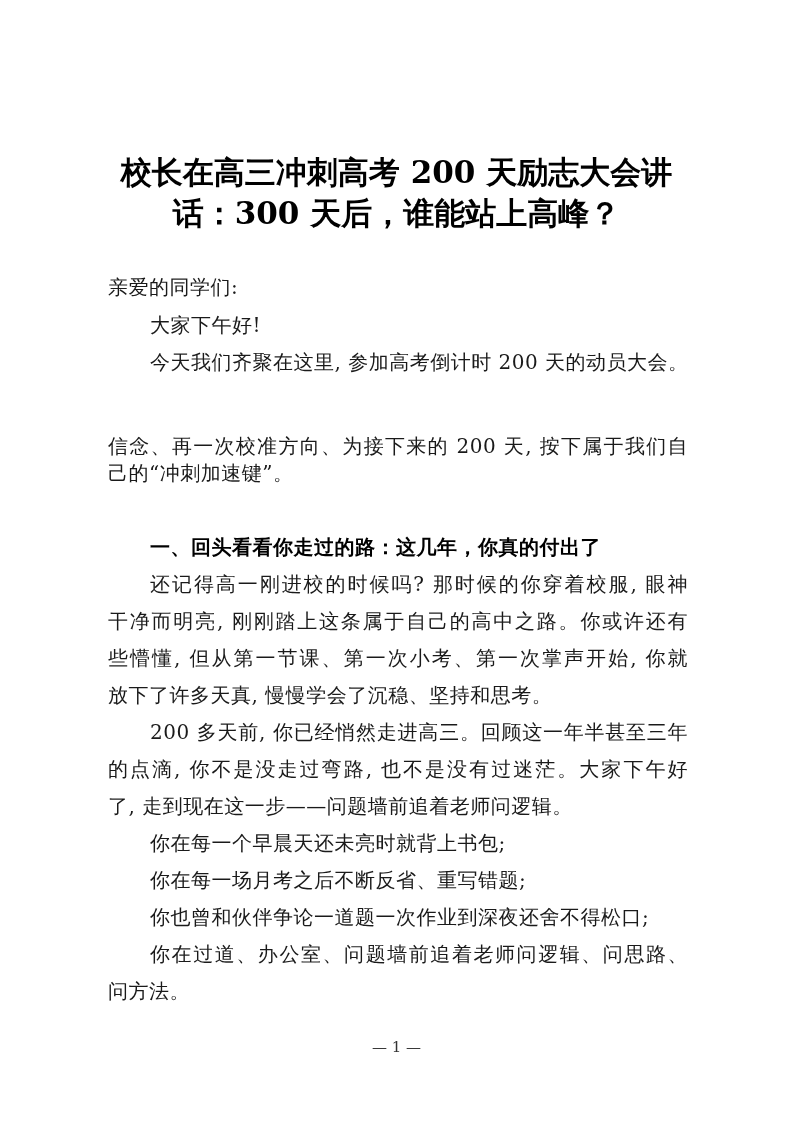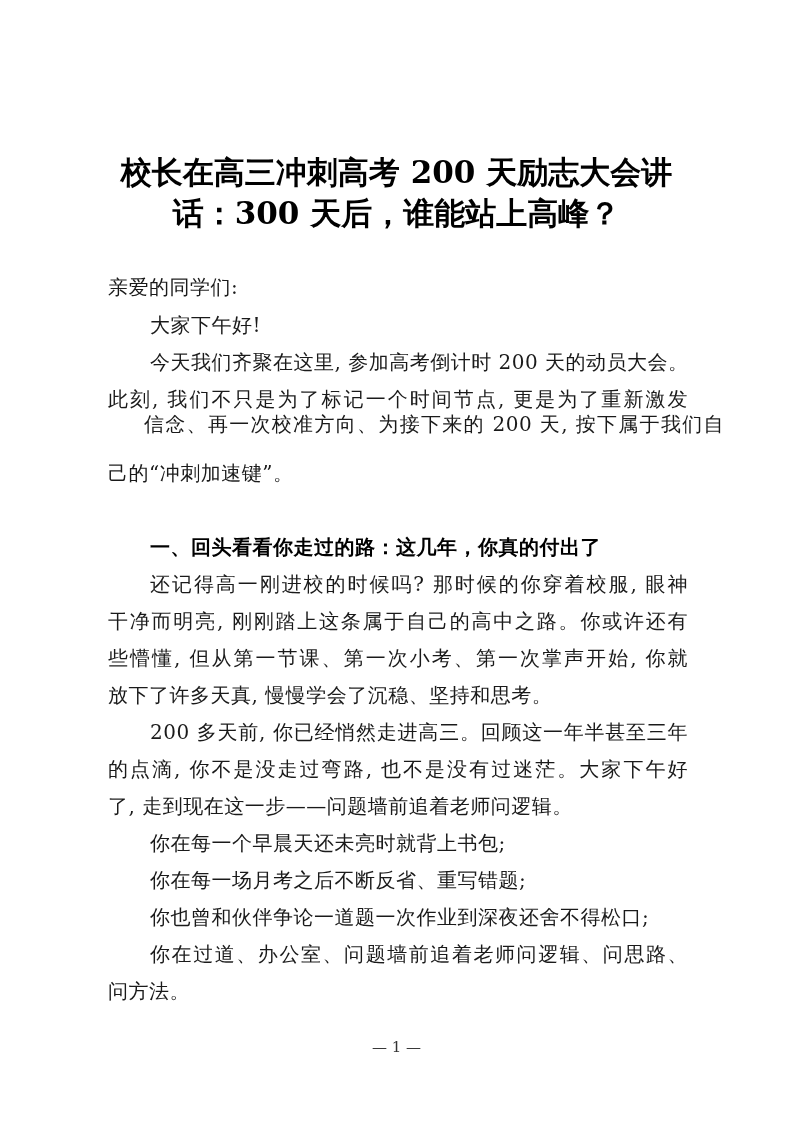--- a/index.html
+++ b/index.html
@@ -36,7 +36,6 @@
   <div class="line indent last" style="top:312px;">大家下午好!</div>
 
   <div class="line indent" style="top:349px;">今天我们齐聚在这里, 参加高考倒计时 200 天的动员大会。</div>
-  <div class="line" style="top:386px;">此刻, 我们不只是为了标记一个时间节点, 更是为了重新激发</div>
   <div class="line" style="top:411px;margin-left:36px;">信念、再一次校准方向、为接下来的 200 天, 按下属于我们自</div>
   <div class="line last" style="top:460px;">己的“冲刺加速键”。</div>
 

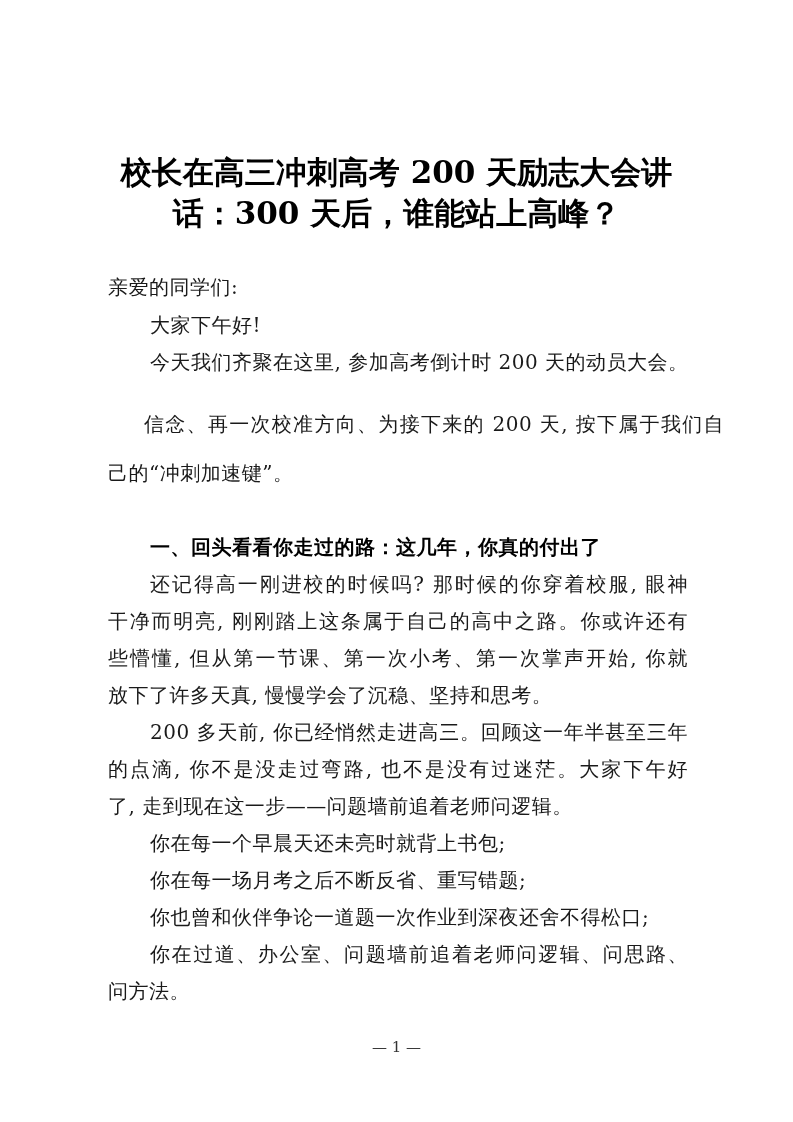--- a/index.html
+++ b/index.html
@@ -36,7 +36,7 @@
   <div class="line indent last" style="top:312px;">大家下午好!</div>
 
   <div class="line indent" style="top:349px;">今天我们齐聚在这里, 参加高考倒计时 200 天的动员大会。</div>
-  <div class="line" style="top:411px;margin-left:36px;">信念、再一次校准方向、为接下来的 200 天, 按下属于我们自</div>
+  <div class="line" style="top:433px;">信念、再一次校准方向、为接下来的 200 天, 按下属于我们自</div>
   <div class="line last" style="top:460px;">己的“冲刺加速键”。</div>
 
 

